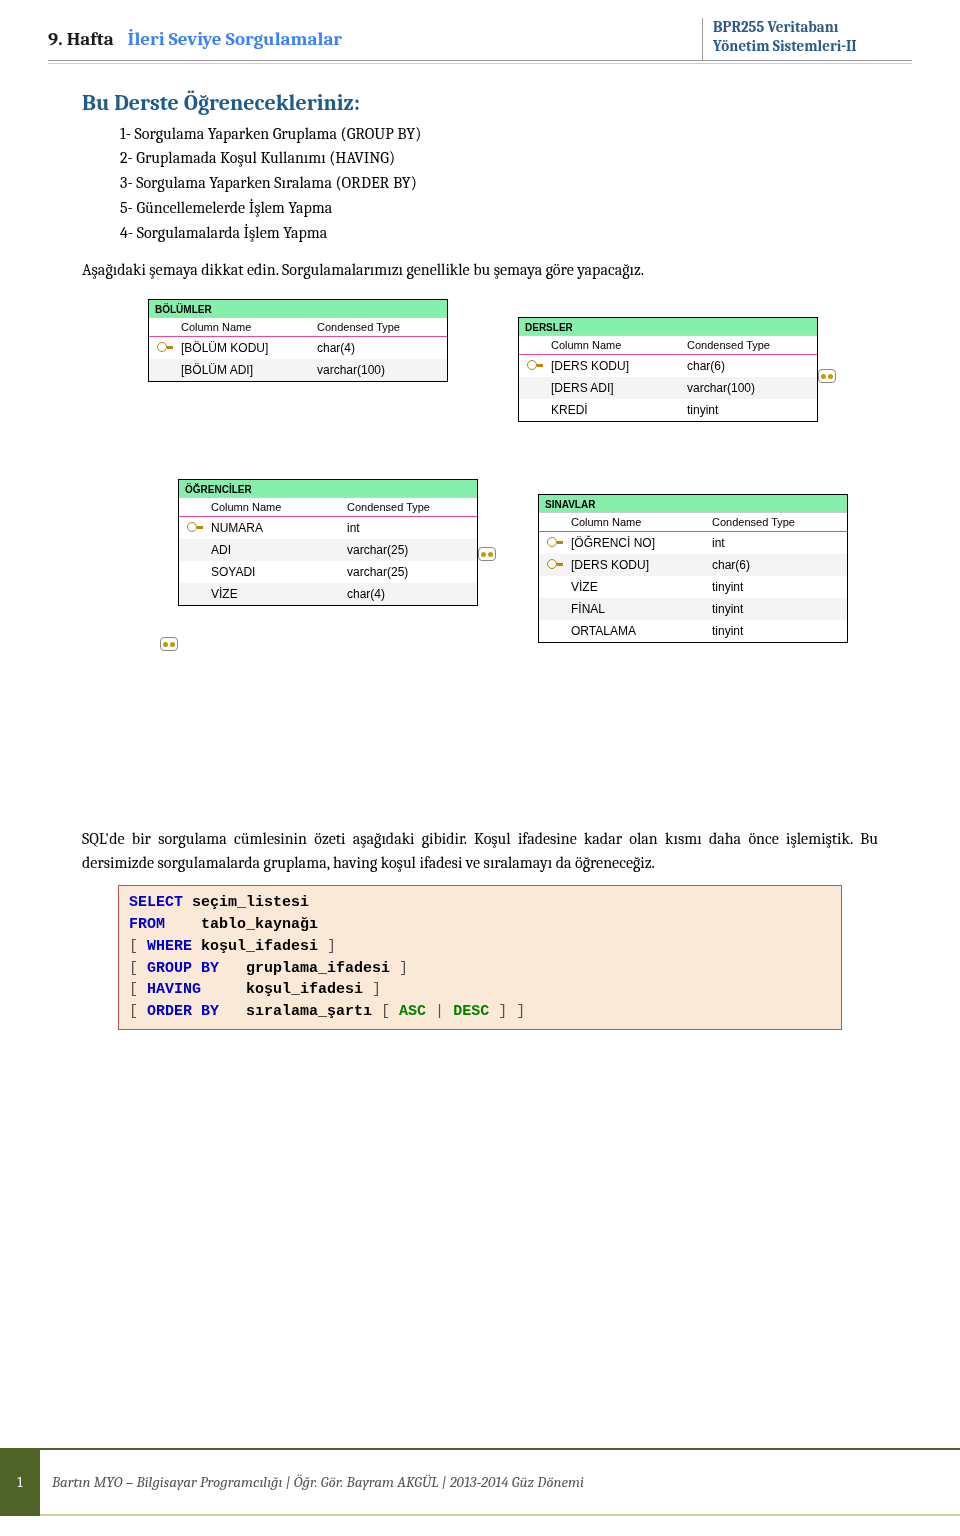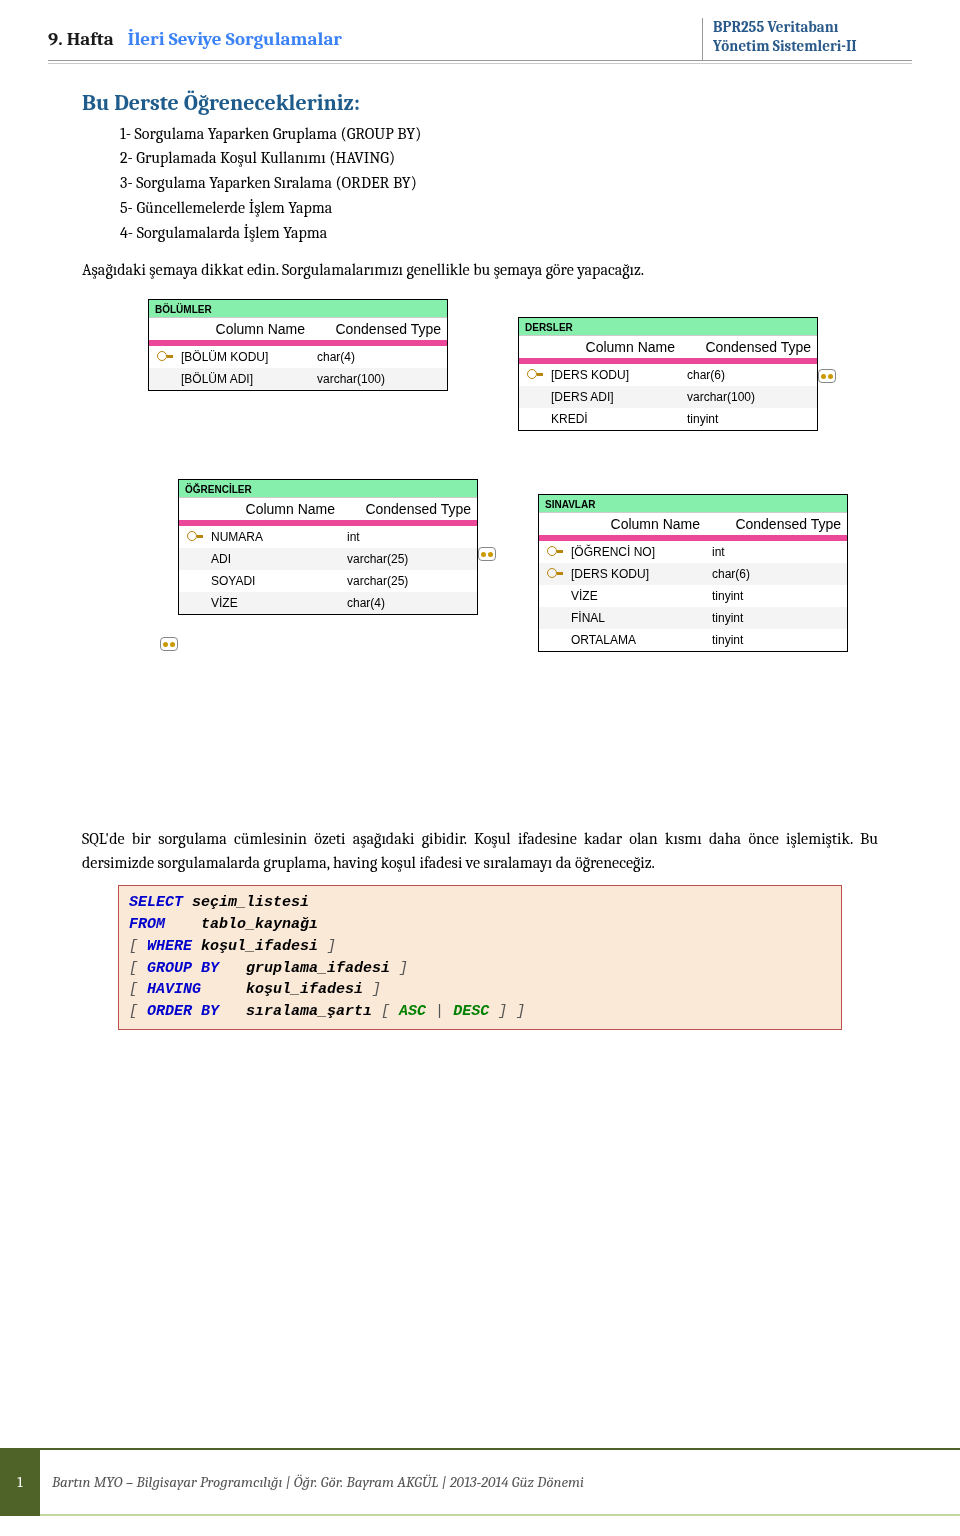--- a/index.html
+++ b/index.html
@@ -85,11 +85,10 @@
     grid-template-columns: 26px 1fr 1fr;
   }
   .db-grid .hd {
-    font-size: 14px;
+    font-size: 11px;
     background: #fff;
-    border-bottom: 6px solid #ec4899;
+    border-bottom: 1px solid #ec4899;
     padding: 3px 6px;
-    text-align: right;
   }
   .db-grid .cell {
     padding: 4px 6px;

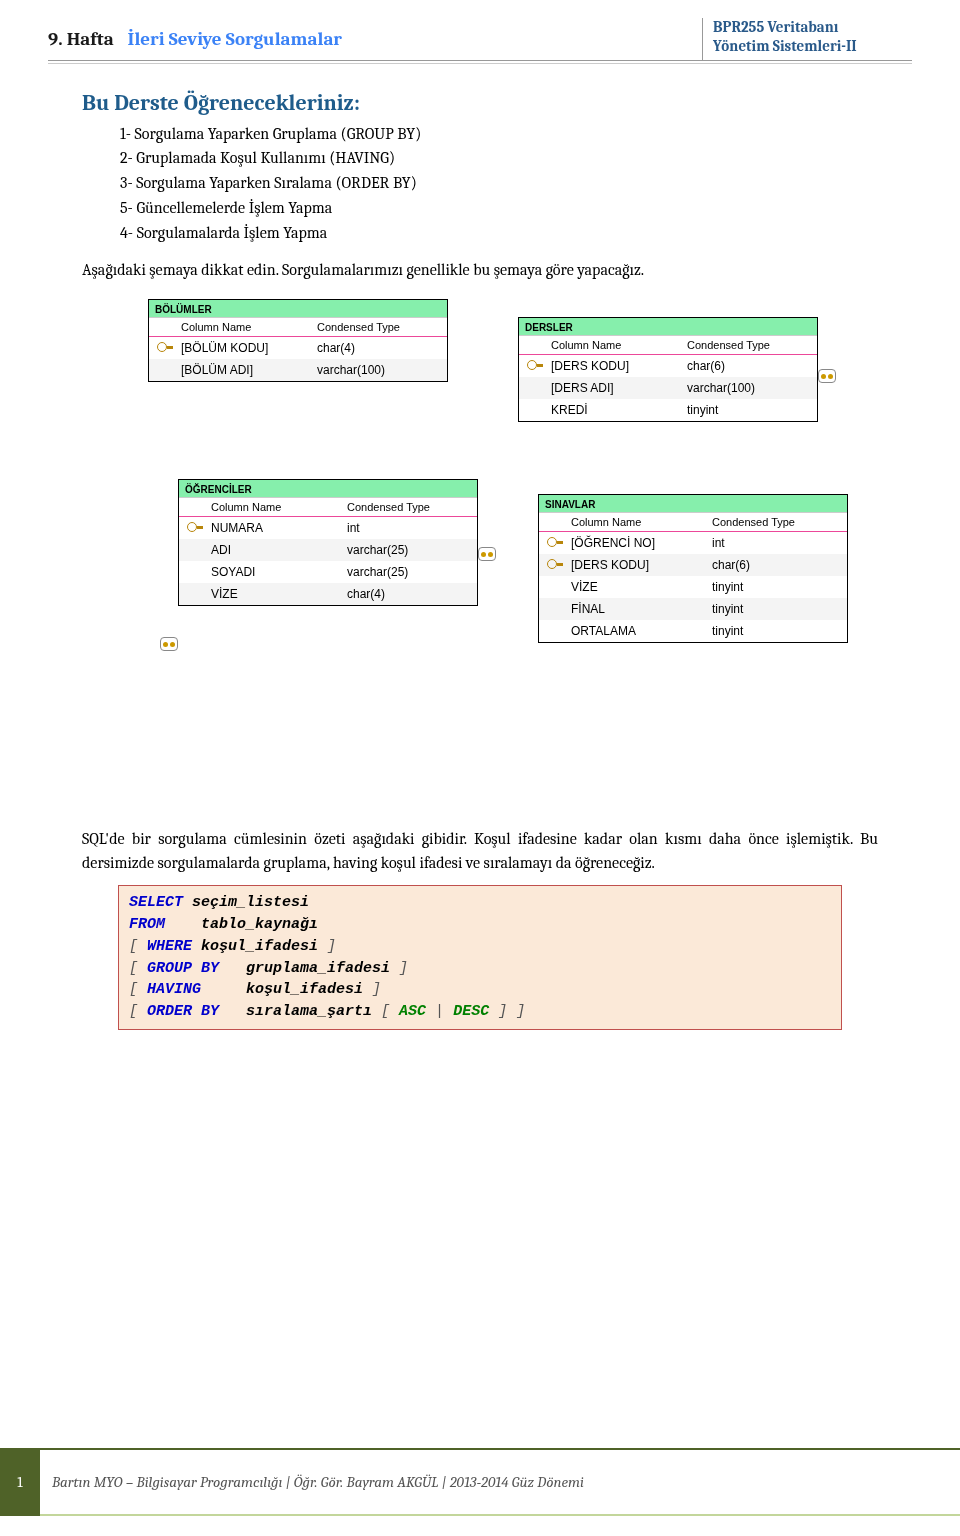--- a/index.html
+++ b/index.html
@@ -139,7 +139,6 @@
     font-size: 15px;
     line-height: 1.45;
     white-space: pre;
-    font-style: italic;
   }
   .kw-blue { color: #0000cc; font-weight: bold; }
   .kw-green { color: #008000; font-weight: bold; }

